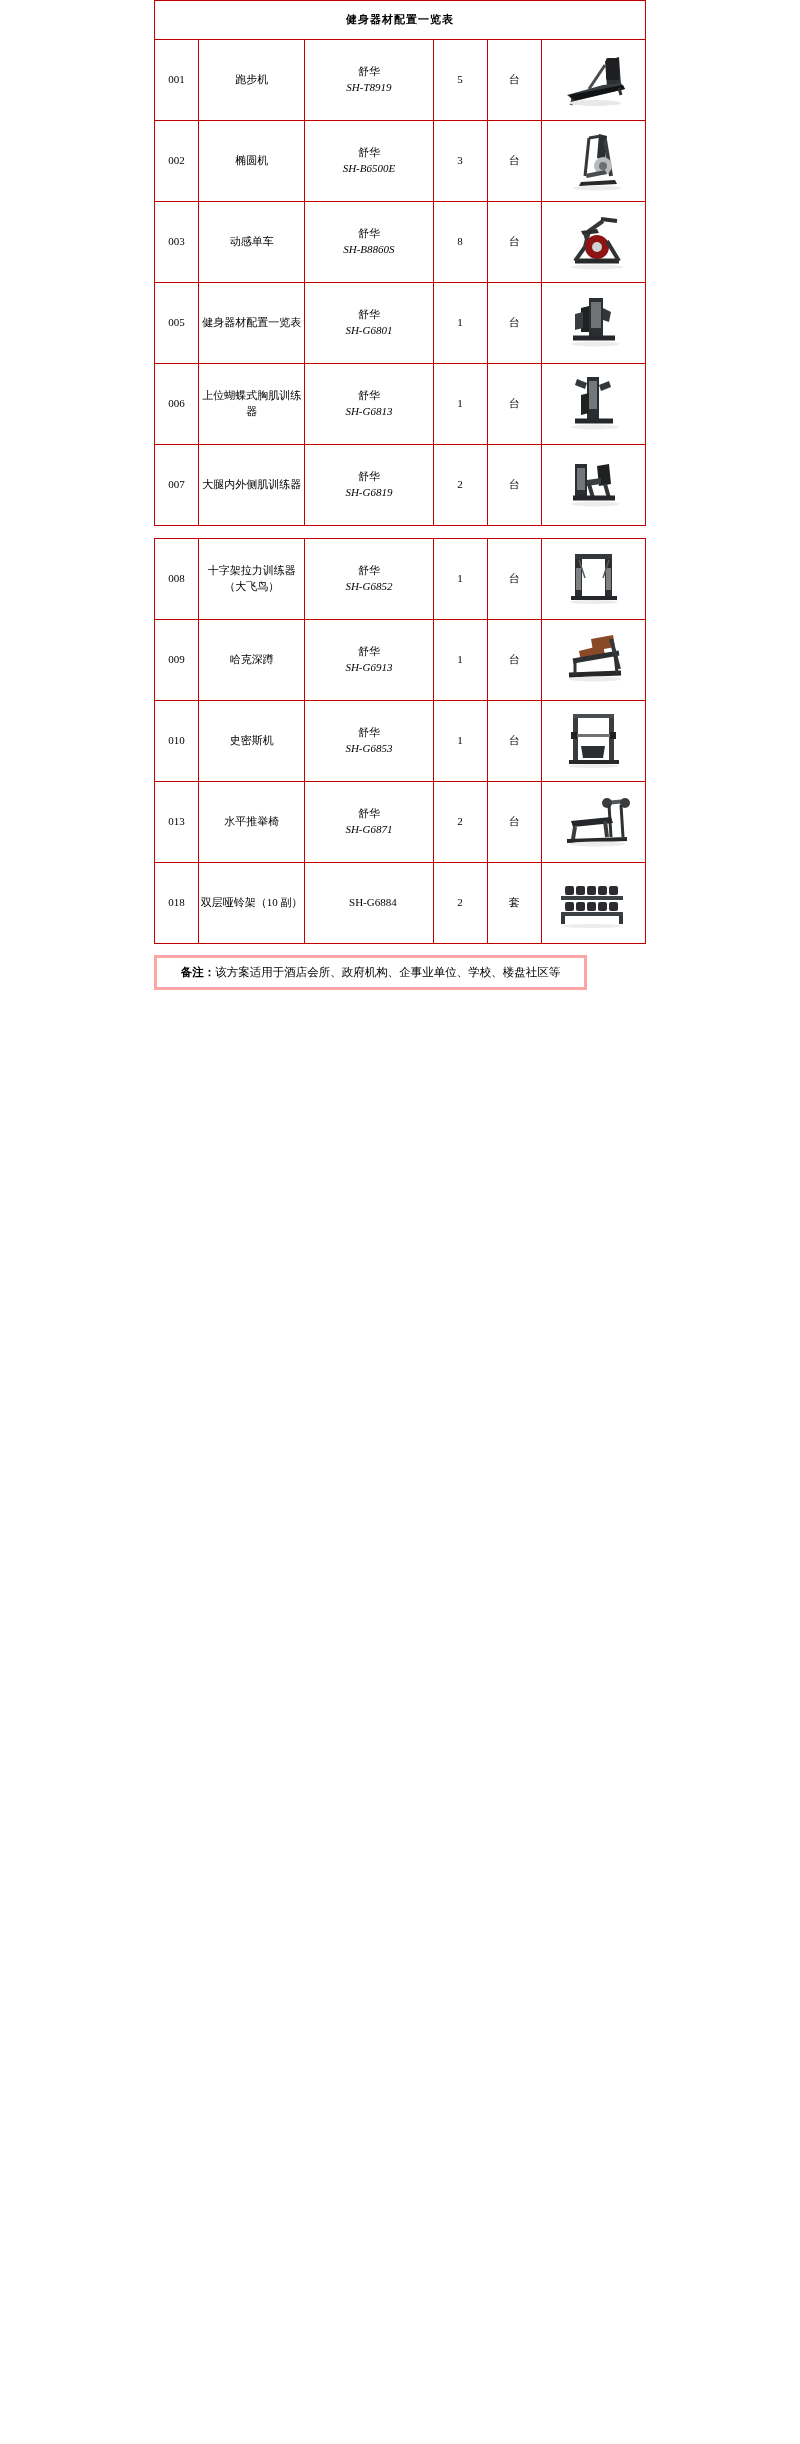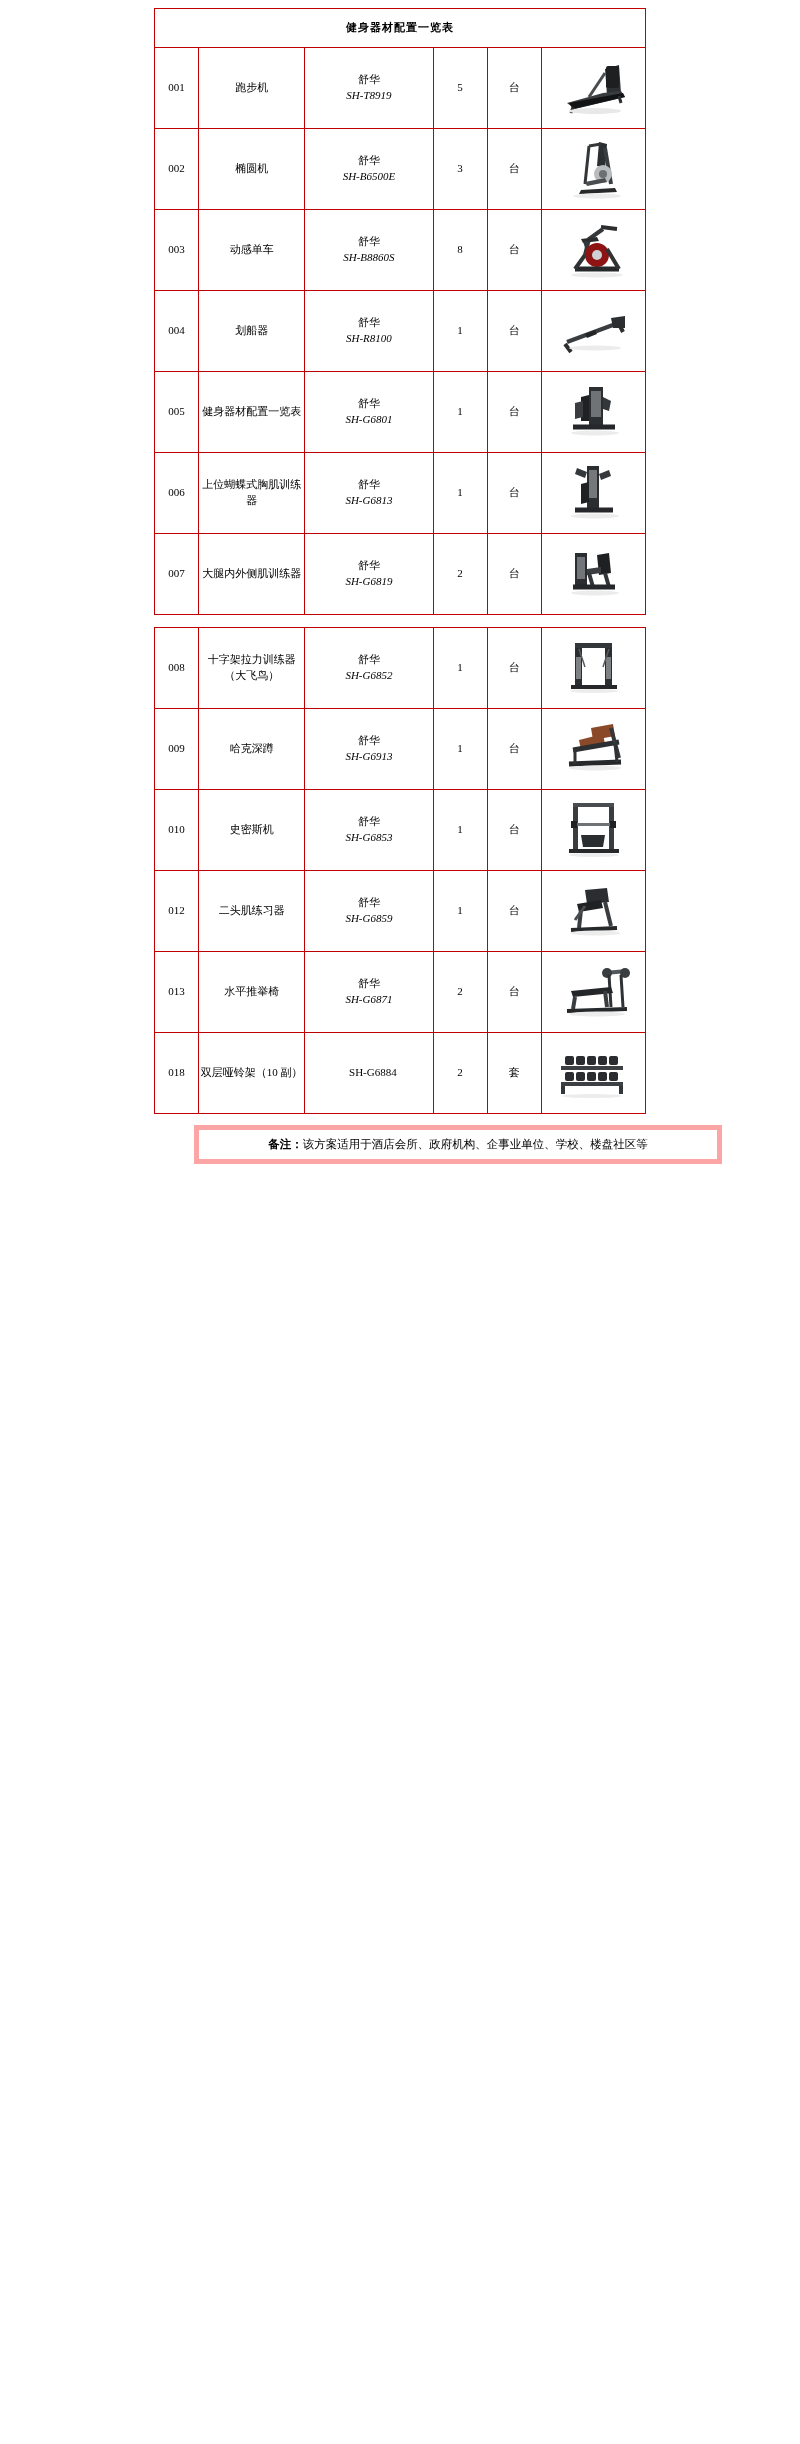--- a/index.html
+++ b/index.html
@@ -15,7 +15,7 @@
   .page {
     width: 800px;
     margin: 0 auto;
-    padding: 8px;
+    padding: 0;
     box-sizing: border-box;
   }
   .sheet {

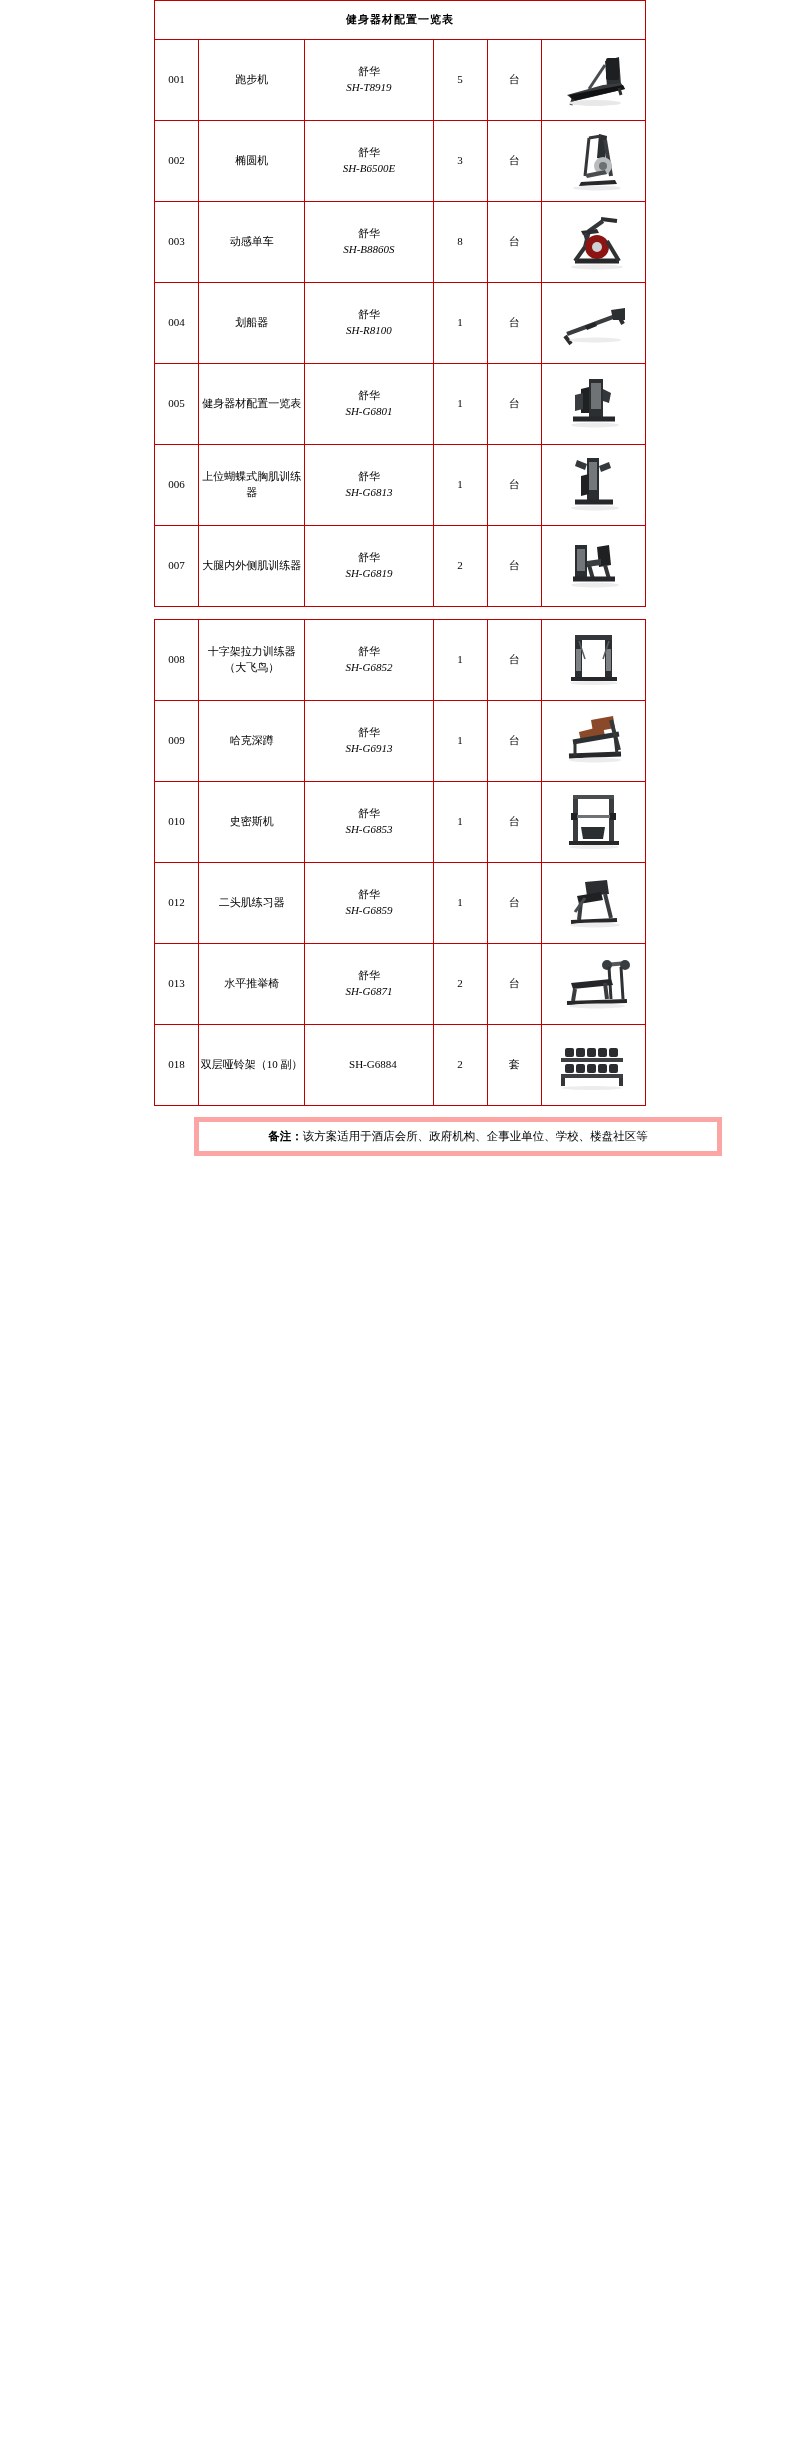--- a/index.html
+++ b/index.html
@@ -197,28 +197,6 @@
           </td>
         </tr>
 
-        <tr>
-          <td class="cell-no">004</td>
-          <td class="cell-name">划船器</td>
-          <td class="cell-model">
-            <span class="model-brand">舒华</span>
-            <span class="model-code">SH-R8100</span>
-          </td>
-          <td class="cell-qty">1</td>
-          <td class="cell-unit">台</td>
-          <td class="pic-cell">
-            <span class="pic-wrap">
-              <svg width="96" height="70" viewBox="0 0 96 70">
-                <rect x="0" y="0" width="96" height="70" fill="#ffffff"></rect>
-                <path d="M22 46 L76 26" stroke="#3a3d40" stroke-width="4"></path>
-                <path d="M66 22 L80 20 L80 32 L68 32 Z" fill="#2c2f31"></path>
-                <path d="M40 38 L50 34 L52 38 L42 42 Z" fill="#232527"></path>
-                <path d="M20 48 L26 56 M74 28 L78 36" stroke="#2b2d2f" stroke-width="4"></path>
-                <ellipse cx="50" cy="52" rx="26" ry="2.5" fill="#ececec"></ellipse>
-              </svg>
-            </span>
-          </td>
-        </tr>
 
         <tr>
           <td class="cell-no">005</td>

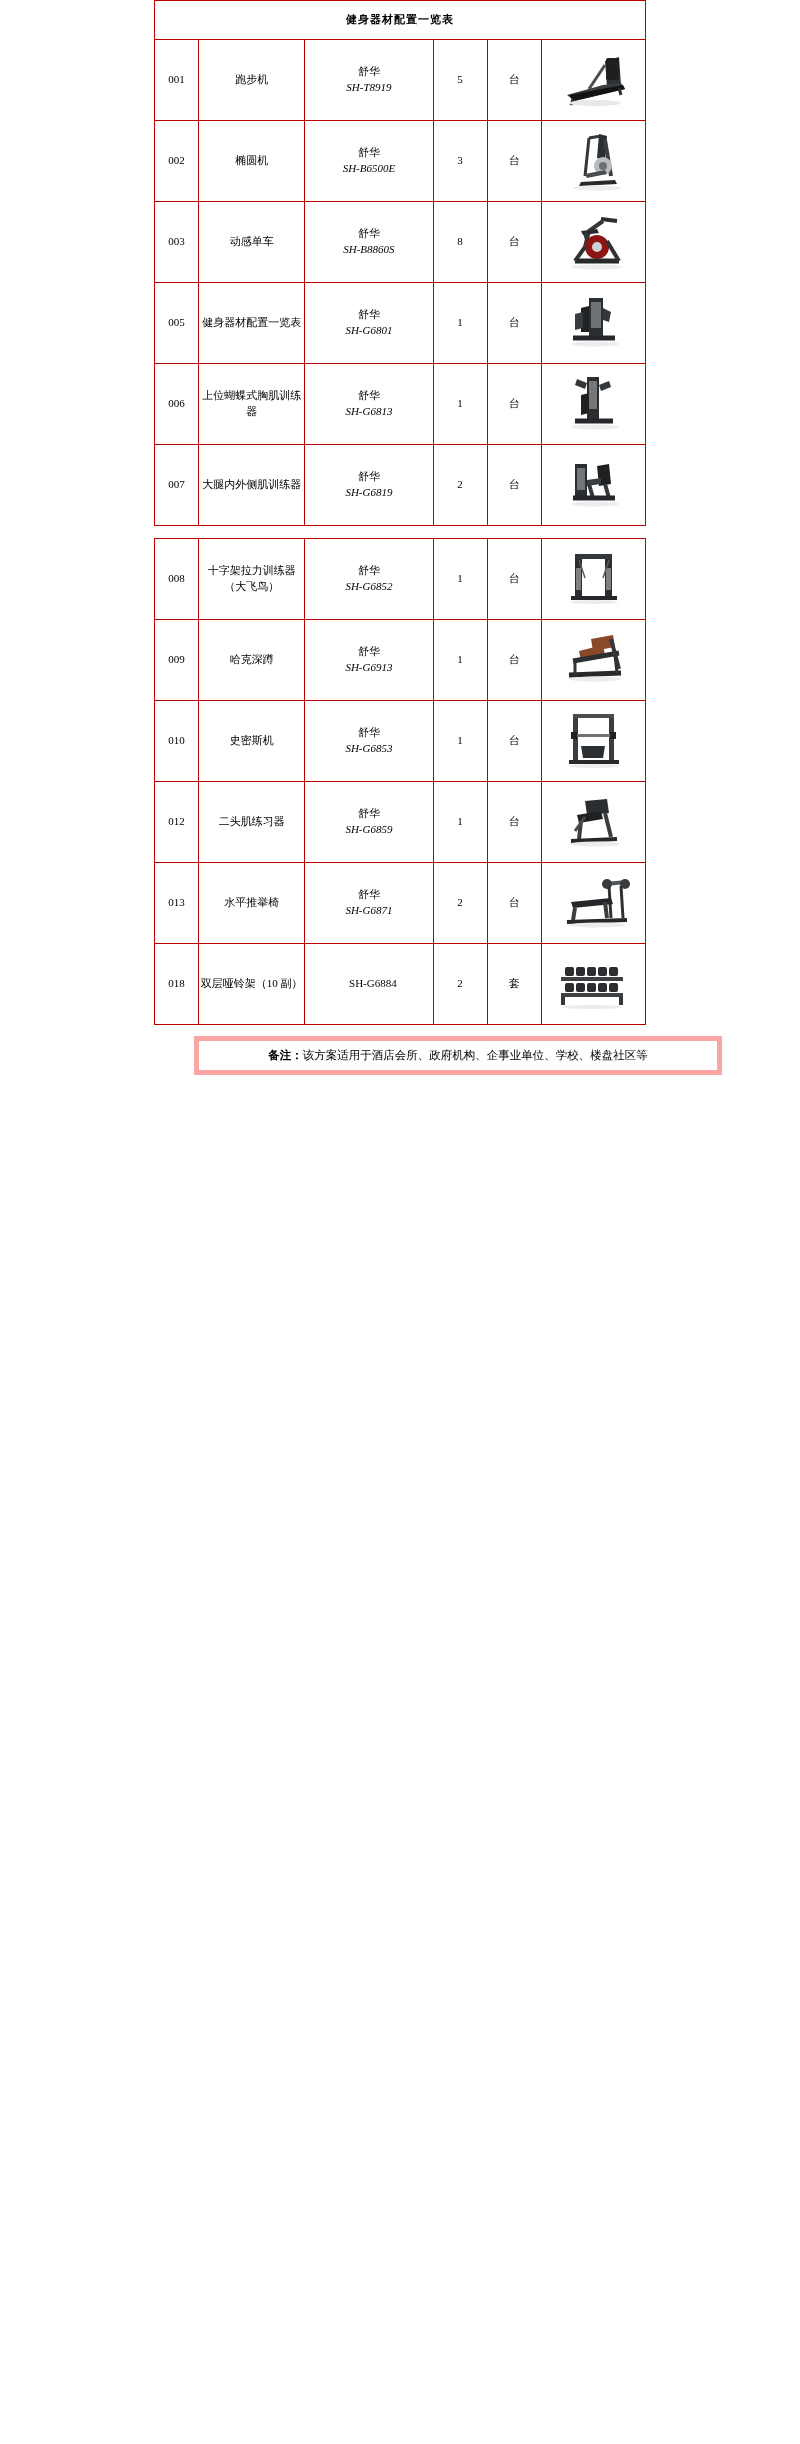--- a/index.html
+++ b/index.html
@@ -367,29 +367,6 @@
         </tr>
 
 
-        <tr>
-          <td class="cell-no">012</td>
-          <td class="cell-name">二头肌练习器</td>
-          <td class="cell-model">
-            <span class="model-brand">舒华</span>
-            <span class="model-code">SH-G6859</span>
-          </td>
-          <td class="cell-qty">1</td>
-          <td class="cell-unit">台</td>
-          <td class="pic-cell">
-            <span class="pic-wrap">
-              <svg width="96" height="70" viewBox="0 0 96 70">
-                <rect x="0" y="0" width="96" height="70" fill="#ffffff"></rect>
-                <path d="M40 14 L62 12 L64 26 L42 28 Z" fill="#2b2e30"></path>
-                <path d="M32 28 L56 24 L58 32 L34 36 Z" fill="#1f2123"></path>
-                <path d="M36 34 L34 52 M60 26 L66 50" stroke="#3a3d40" stroke-width="4"></path>
-                <path d="M26 54 L72 52" stroke="#26282a" stroke-width="4"></path>
-                <path d="M40 30 L30 44" stroke="#4a4d50" stroke-width="3"></path>
-                <ellipse cx="50" cy="57" rx="25" ry="2.5" fill="#ececec"></ellipse>
-              </svg>
-            </span>
-          </td>
-        </tr>
 
         <tr>
           <td class="cell-no">013</td>

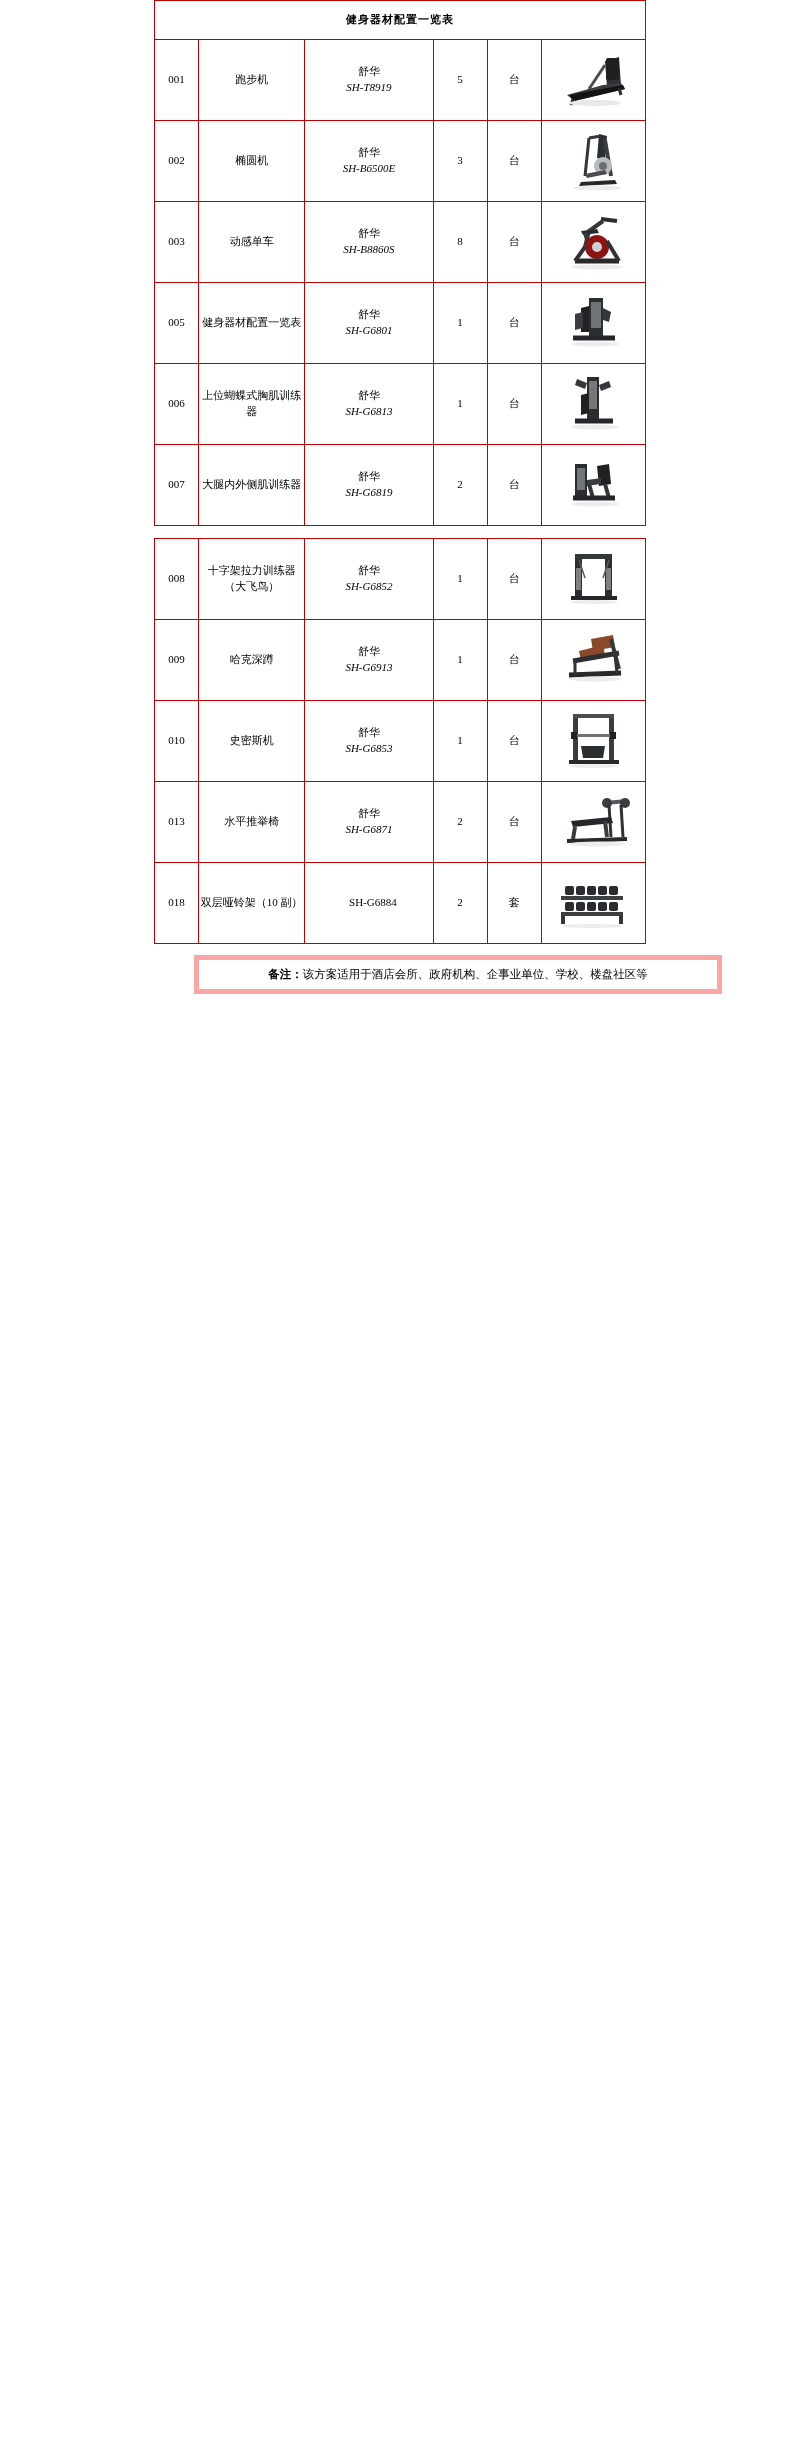--- a/index.html
+++ b/index.html
@@ -84,12 +84,11 @@
     background: #fff;
   }
   .footer-tbl {
-    width: 528px;
+    width: 433px;
     border-collapse: collapse;
     table-layout: fixed;
-    border: 5px solid #fca5a5;
+    border: 3px solid #fca5a5;
     margin-top: -1px;
-    margin-left: 40px;
   }
   .footer-tbl td {
     border: 1px solid #c00000;

